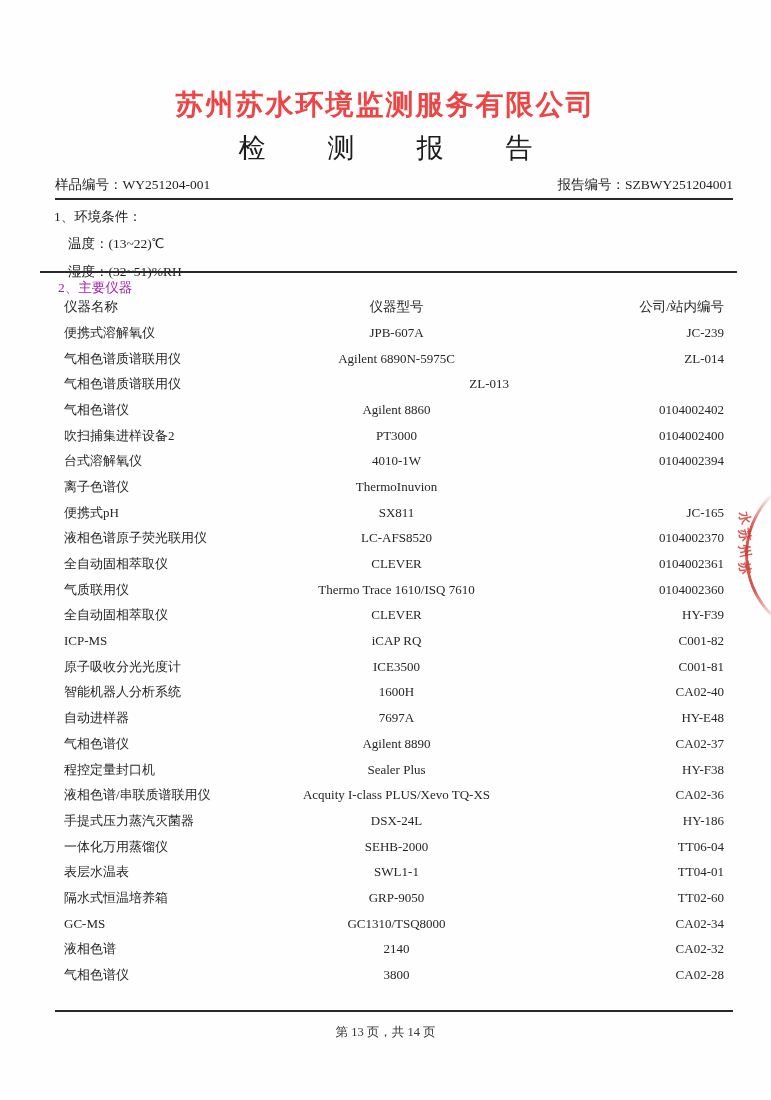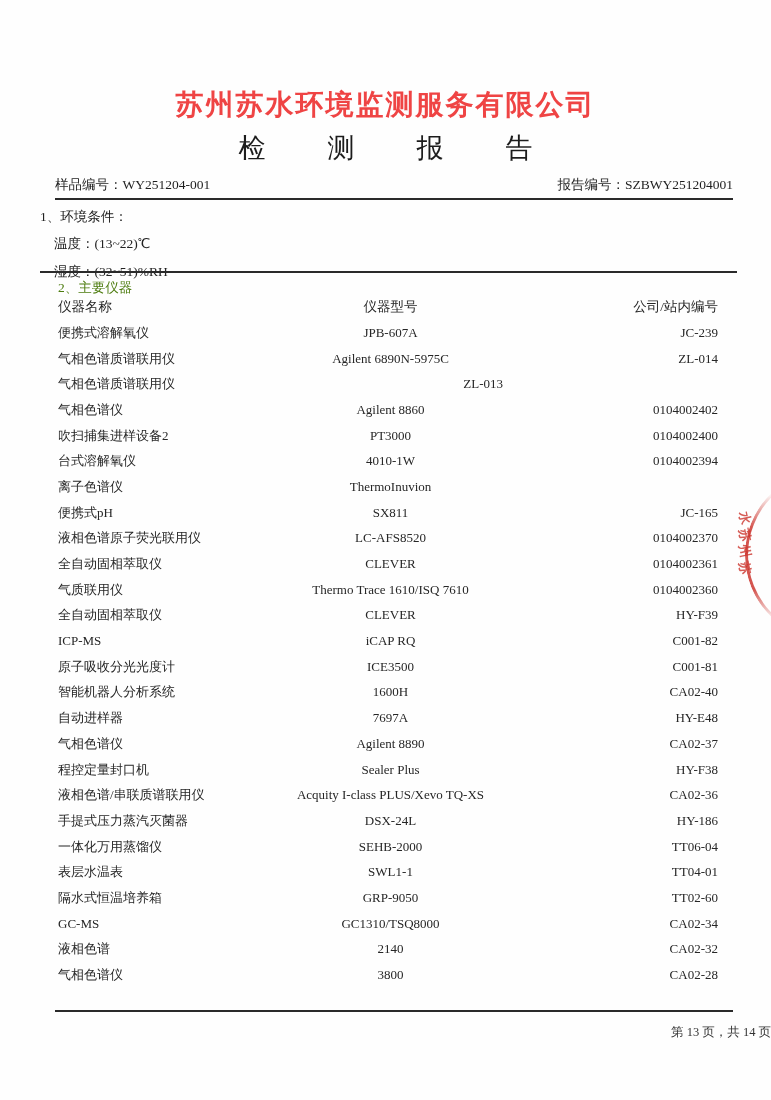--- a/index.html
+++ b/index.html
@@ -36,7 +36,7 @@
   }
 
   .section1{
-    position:absolute;top:208px;left:40px;right:38px;
+    position:absolute;top:208px;left:54px;right:38px;
     font-size:13.5px;color:#222;
   }
   .section1 .s1-title{margin-bottom:9px;}

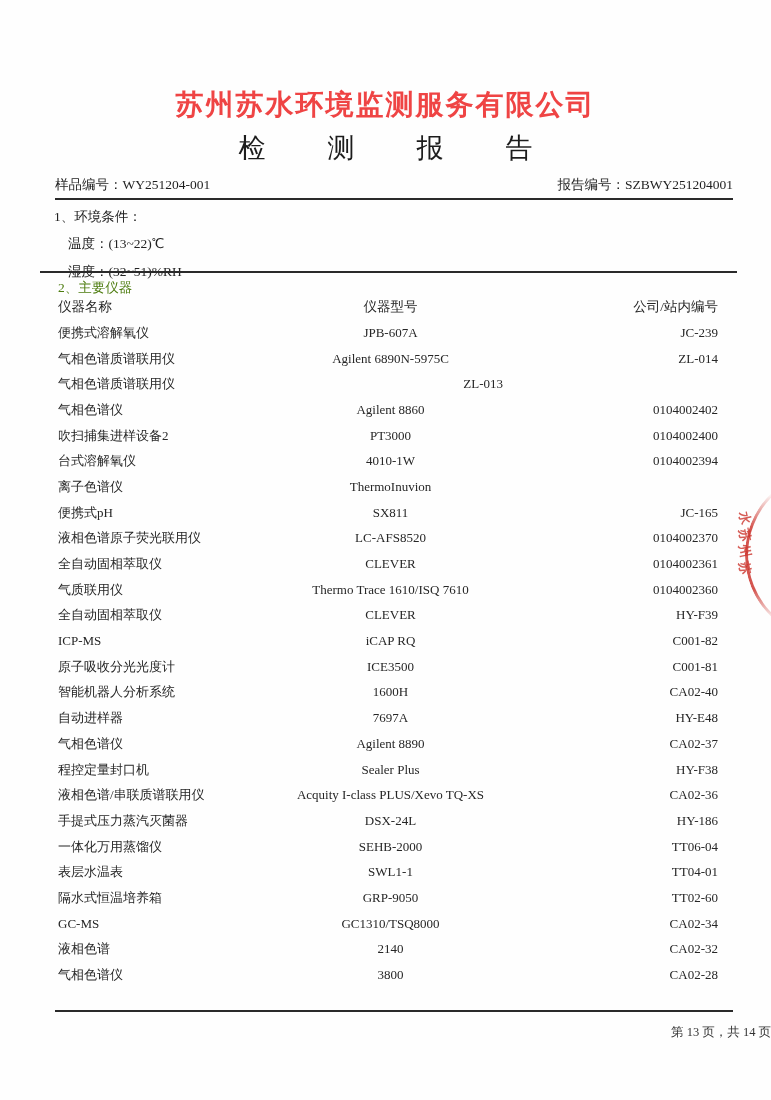--- a/index.html
+++ b/index.html
@@ -49,7 +49,7 @@
 
   .section2-title{
     position:absolute;top:279px;left:58px;
-    font-size:13.5px;color:#4d7c0f;
+    font-size:13.5px;color:#a21caf;
   }
 
   .tbl{

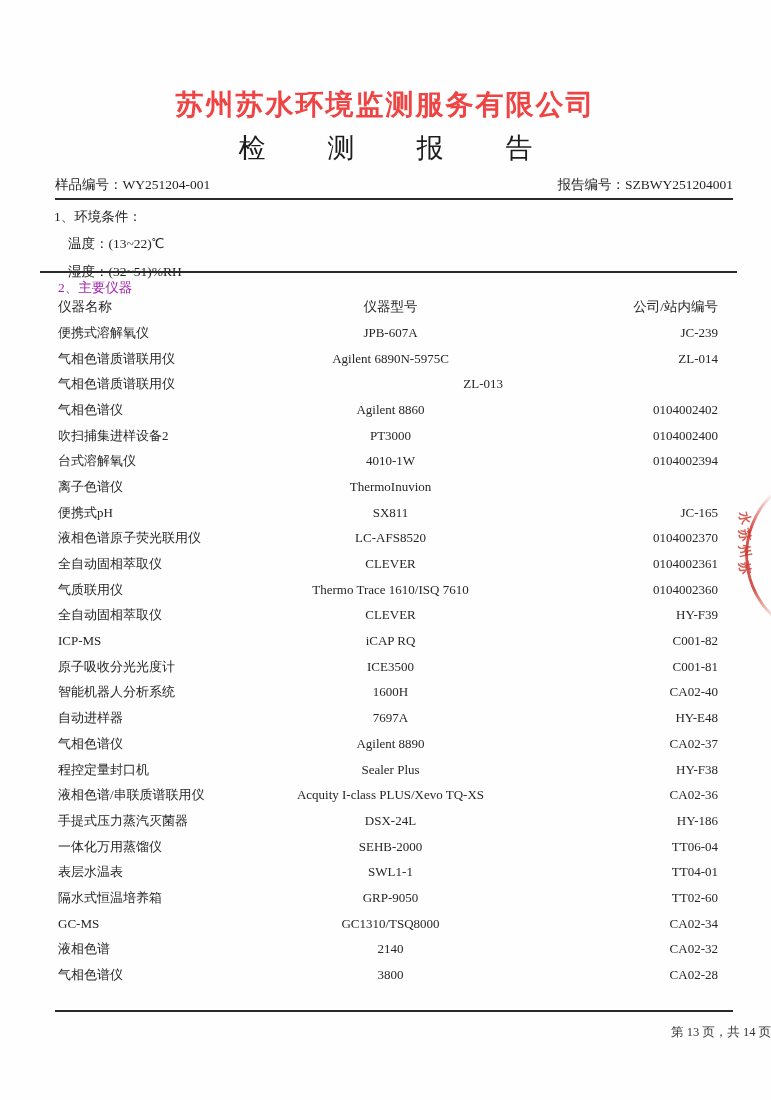--- a/index.html
+++ b/index.html
@@ -53,7 +53,7 @@
   }
 
   .tbl{
-    position:absolute;left:58px;top:296px;width:660px;
+    position:absolute;left:64px;top:296px;width:660px;
     font-size:13px;color:#262626;
   }
   .trow{

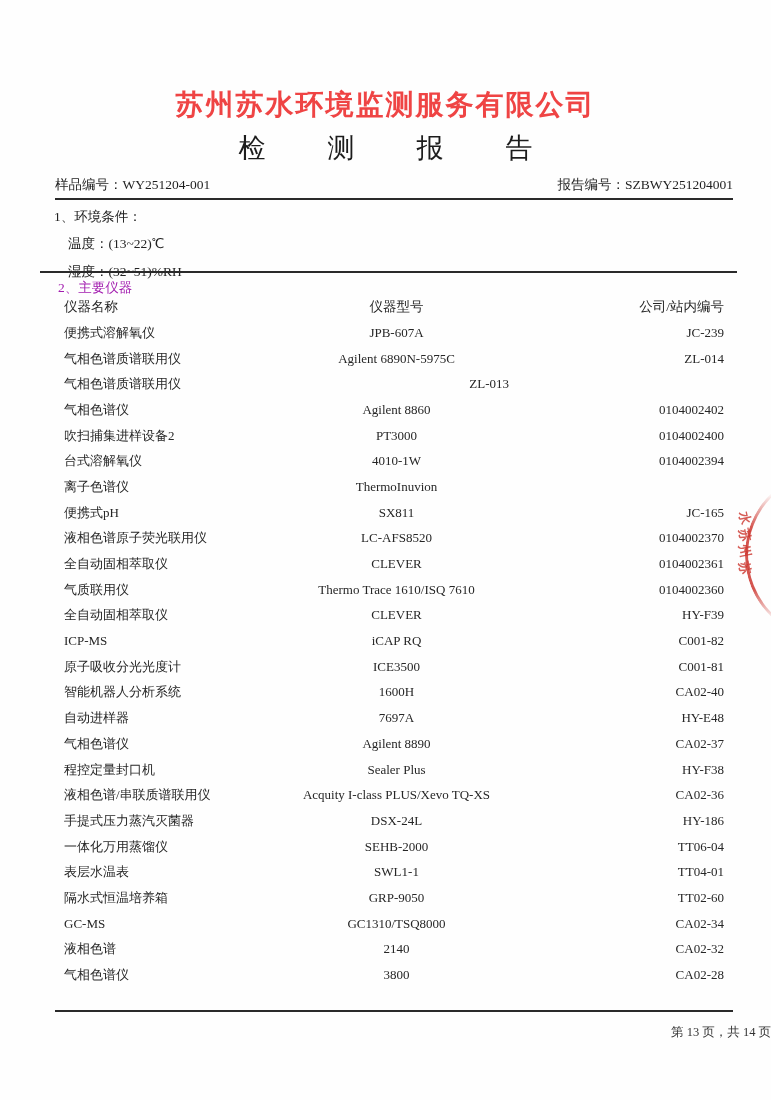--- a/index.html
+++ b/index.html
@@ -73,7 +73,7 @@
   }
   .footer{
     position:absolute;top:1024px;left:0;right:0;
-    text-align:right;font-size:12.5px;color:#333;
+    text-align:center;font-size:12.5px;color:#333;
   }
 
   

